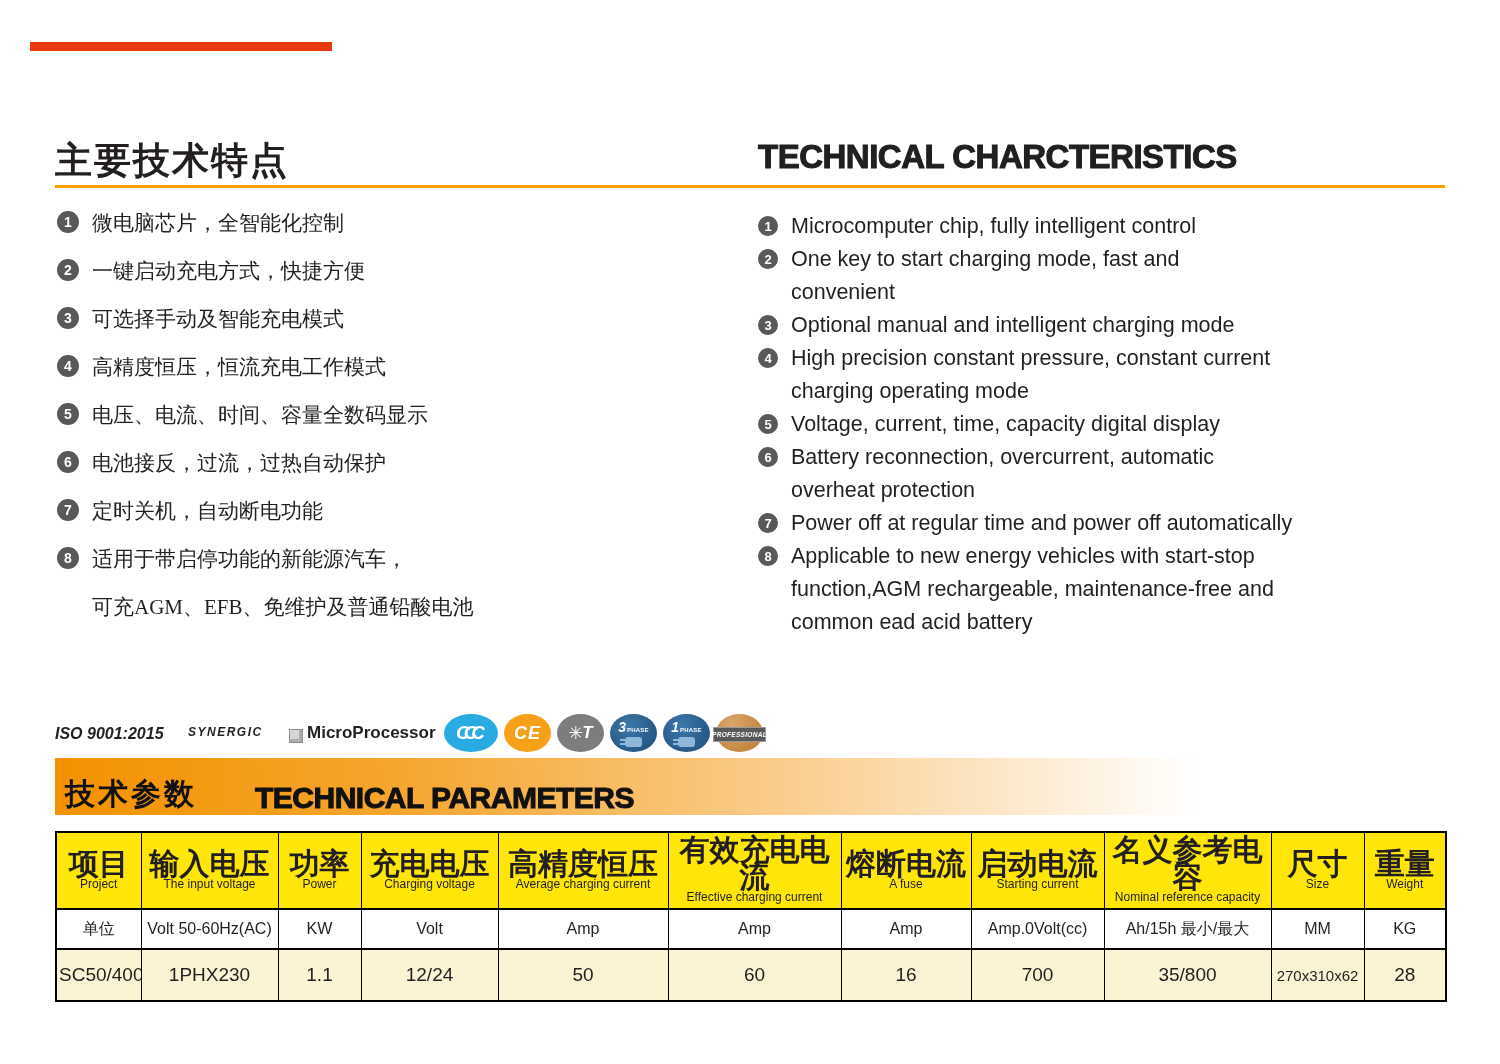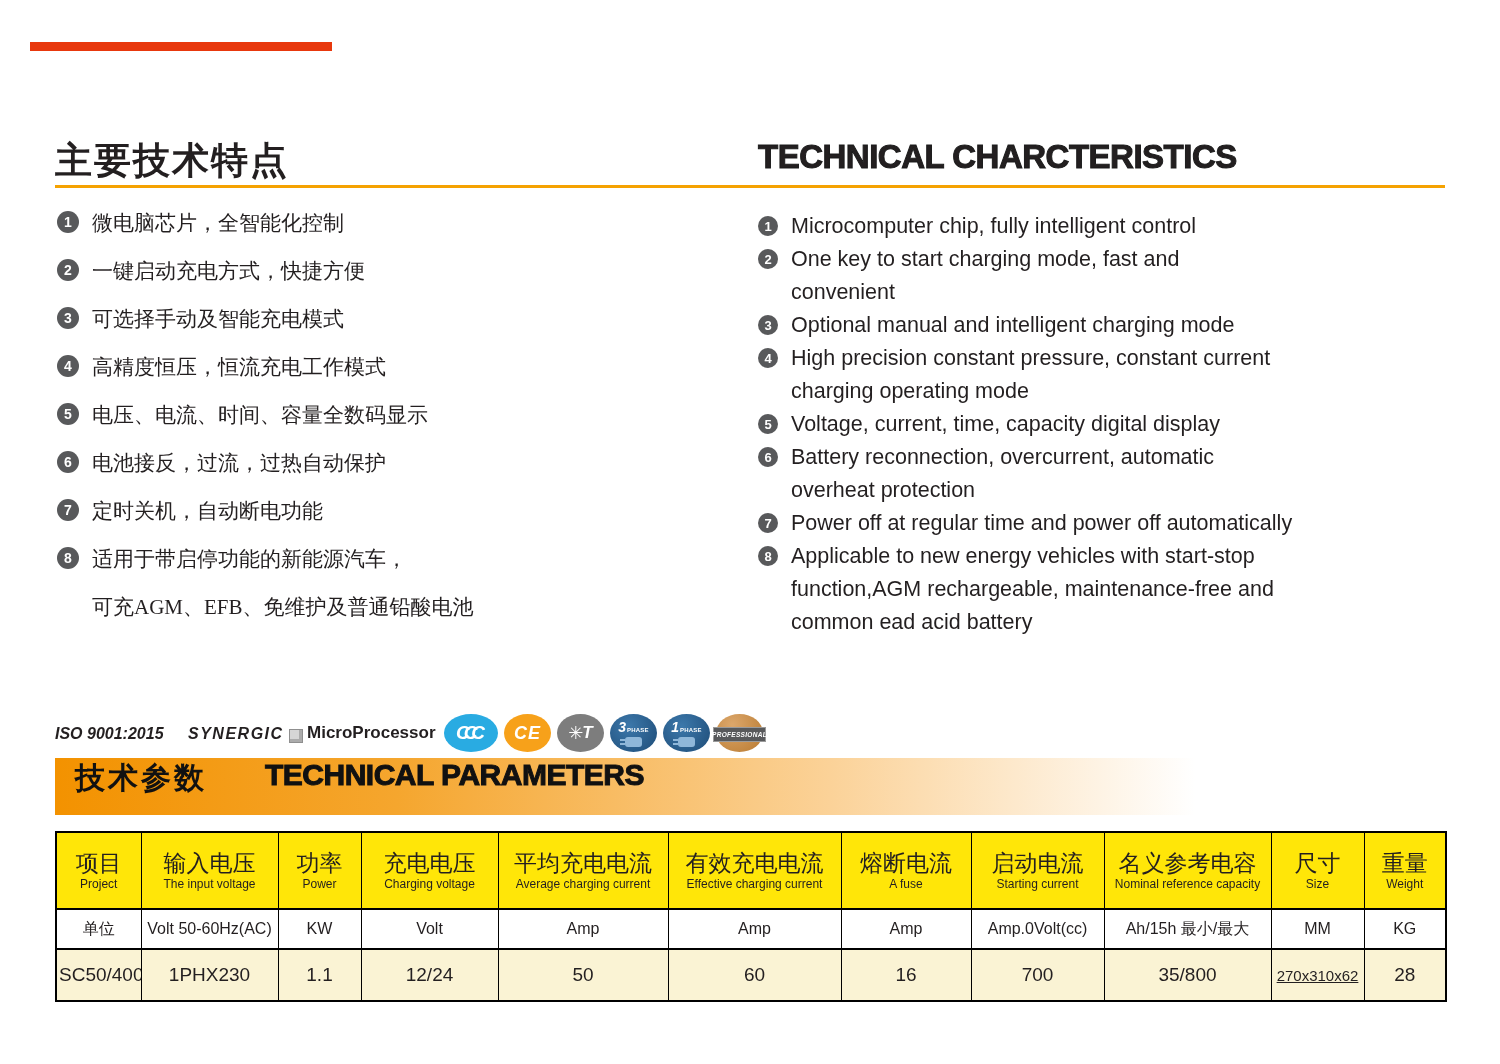--- a/index.html
+++ b/index.html
@@ -31,7 +31,7 @@
 
   
   .iso{position:absolute;left:55px;top:689px;font-size:16px;font-weight:700;font-style:italic;}
-  .brand{position:absolute;left:188px;top:689px;font-size:16px;font-weight:700;font-style:italic;letter-spacing:1.5px;}
+  .brand{position:absolute;left:188px;top:689px;font-size:12px;font-weight:700;font-style:italic;letter-spacing:1.5px;}
   .mp-sq{position:absolute;left:289px;top:693px;width:12px;height:12px;background:#d6d6d6;
          border:1px solid #8f8f8f;box-shadow:inset -3px -3px 0 #ababab;}
   .mp{position:absolute;left:307px;top:687px;font-size:17px;font-weight:700;}

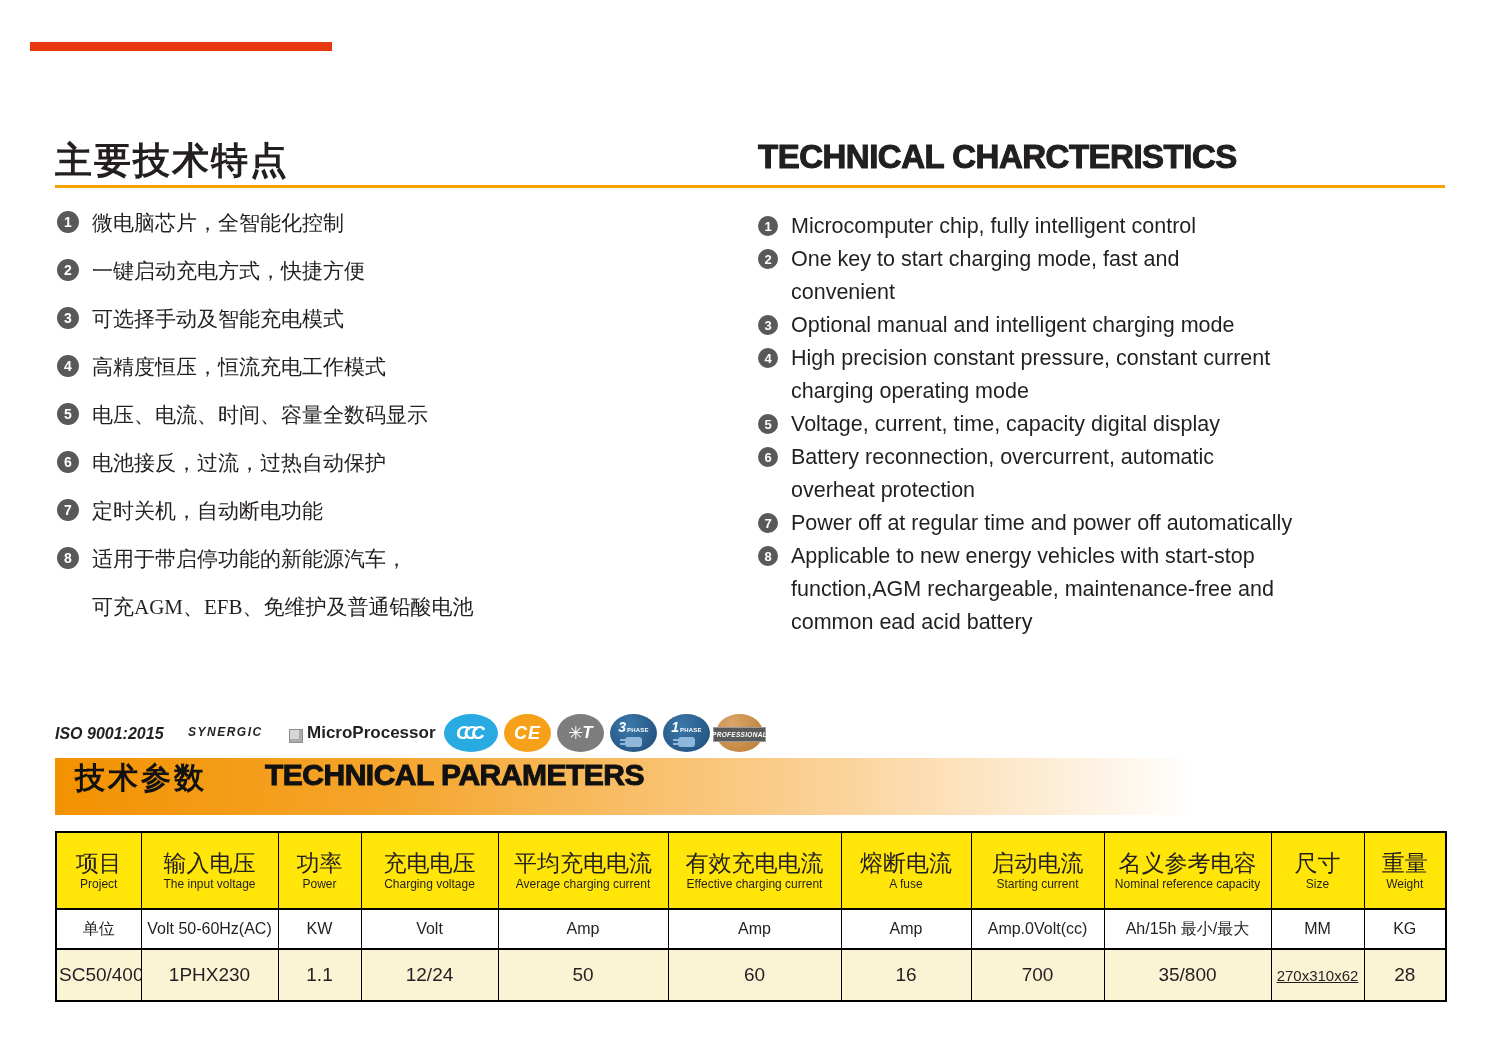--- a/index.html
+++ b/index.html
@@ -58,7 +58,7 @@
   
   .pbar{position:absolute;left:55px;top:722px;width:1140px;height:57px;box-sizing:border-box;
         background:linear-gradient(to right,#f39200 0%,#f5a62e 30%,#fbd298 68%,#ffffff 100%);
-        display:flex;align-items:flex-start;padding-left:20px;}
+        display:flex;align-items:flex-end;padding-left:10px;}
   .pbar-zh{font-size:30px;font-weight:700;letter-spacing:3px;color:#111;}
   .pbar-en{font-size:30px;font-weight:700;margin-left:58px;letter-spacing:-0.5px;
            -webkit-text-stroke:1px #111;color:#111;}

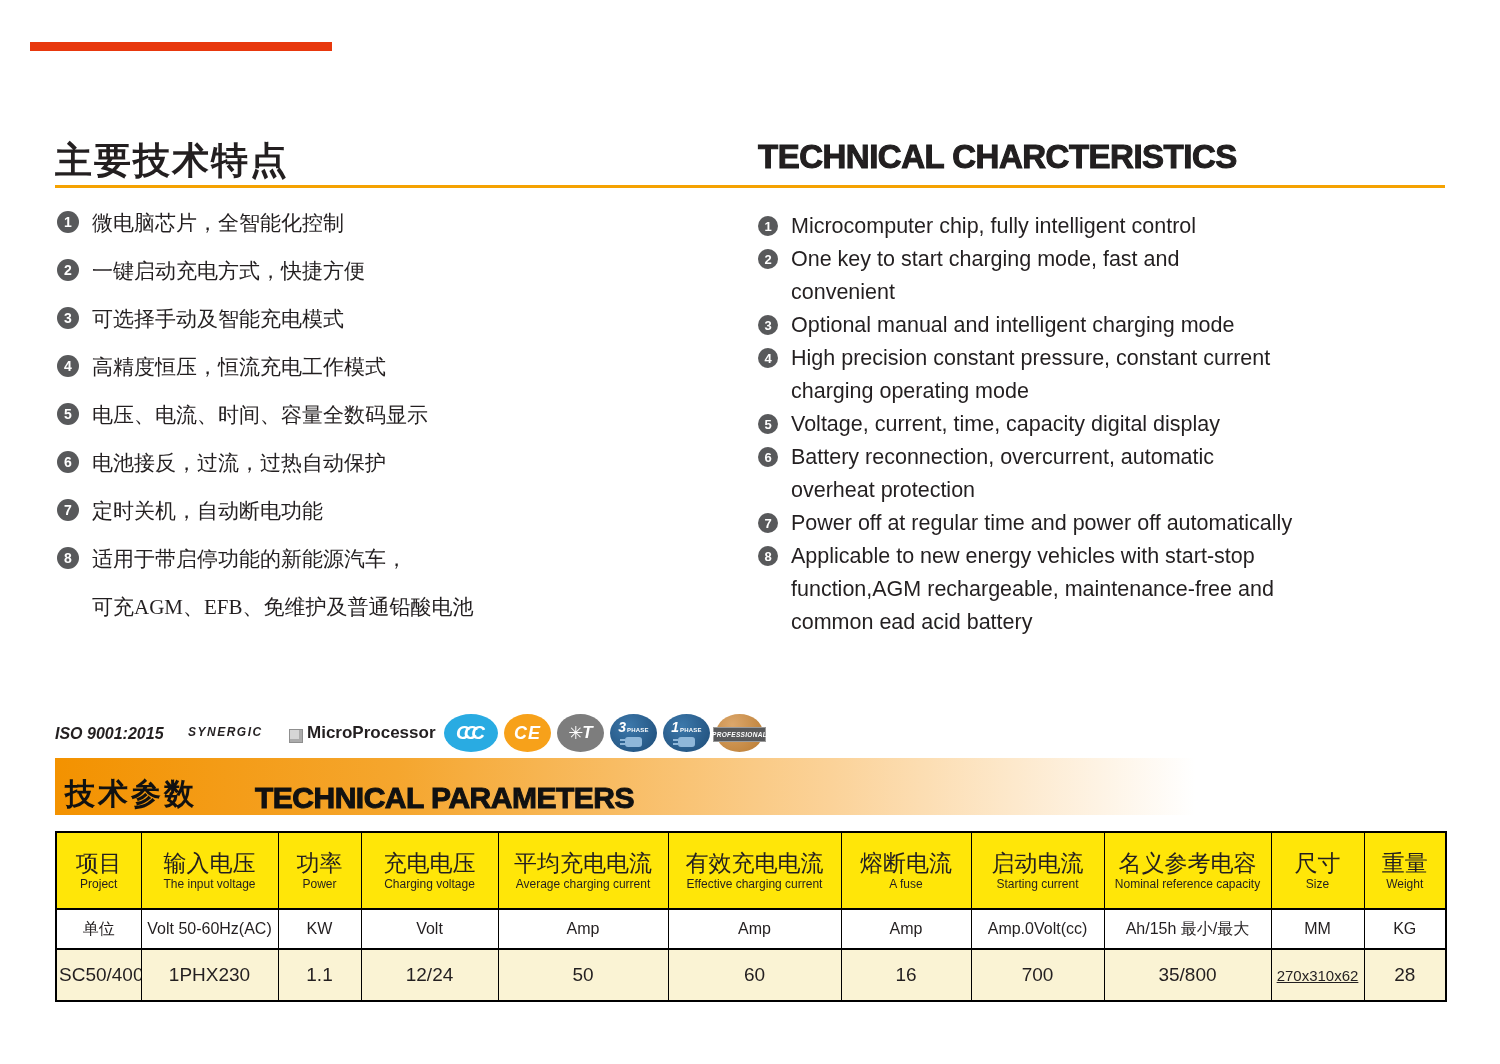--- a/index.html
+++ b/index.html
@@ -69,7 +69,7 @@
   .ptable th,.ptable td{border:1px solid #000;text-align:center;vertical-align:middle;padding:0 2px;overflow:hidden;}
   .ptable tr{border-top:2px solid #000;border-bottom:2px solid #000;}
   .hdr th{background:#ffe608;height:75px;}
-  .hzh{display:block;font-size:23px;font-weight:400;line-height:27px;}
+  .hzh{display:block;font-size:30px;font-weight:700;line-height:27px;}
   .hen{display:block;font-size:12px;font-weight:400;line-height:15px;}
   .units td{height:38px;font-size:16px;background:#fff;}
   .vals td{height:50px;font-size:19px;background:#faf3d4;}

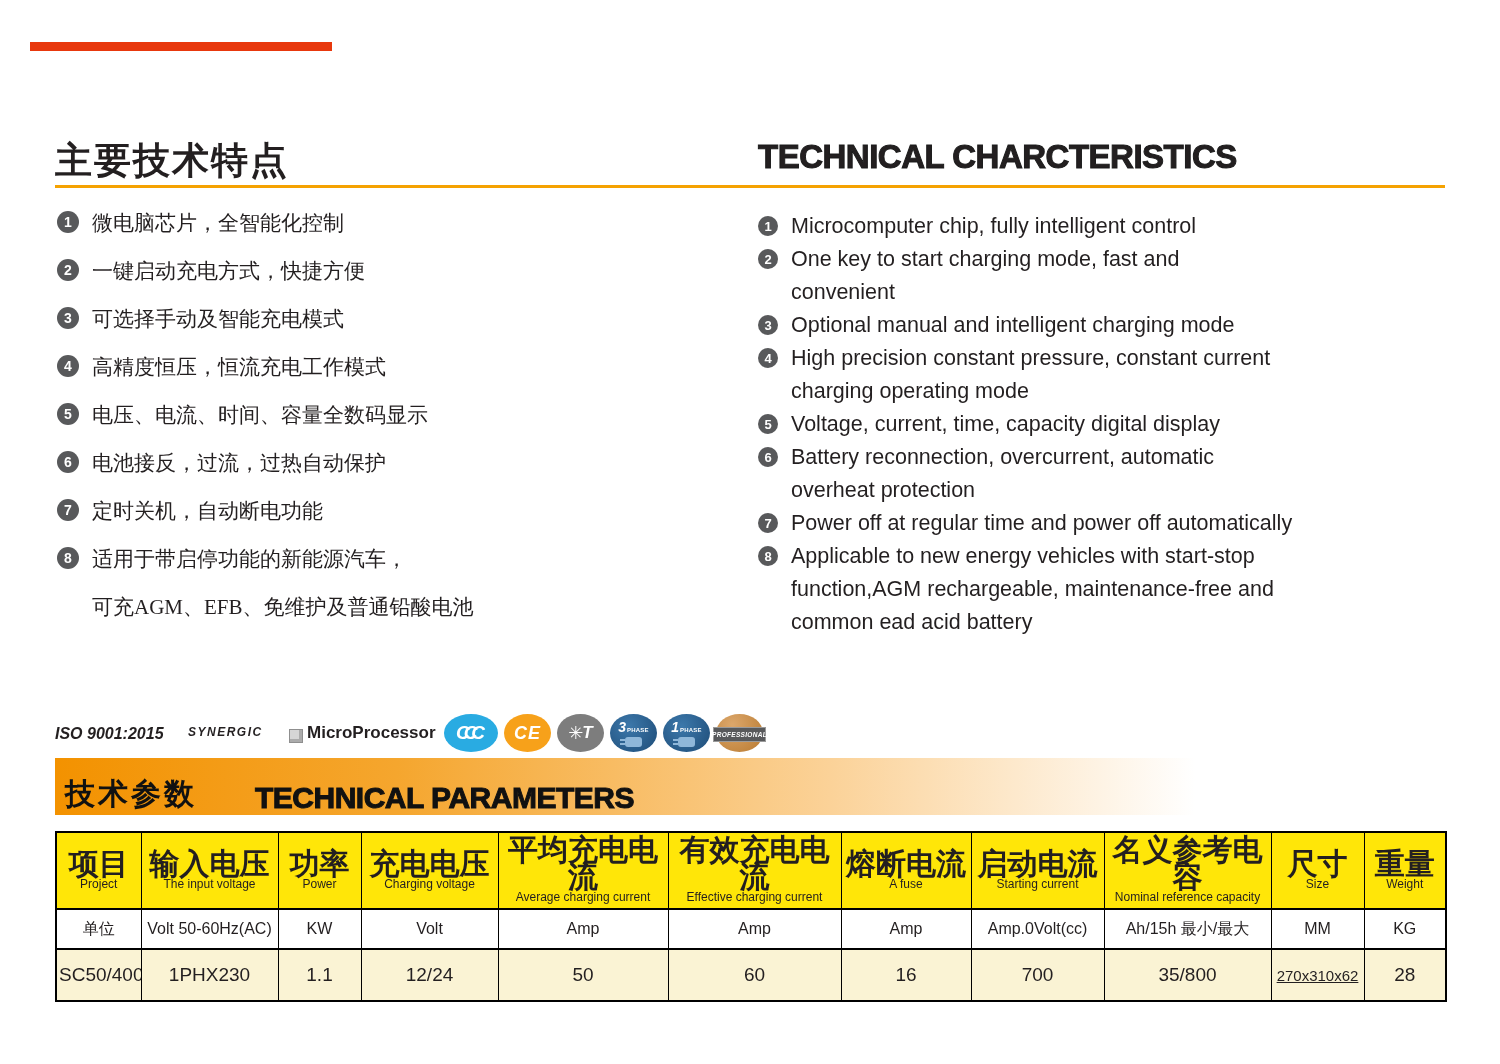--- a/index.html
+++ b/index.html
@@ -238,7 +238,7 @@
             <span class="hen">Charging voltage</span>
           </th>
       <th>
-            <span class="hzh">平均充电电流</span>
+            <span class="hzh">高精度恒压</span>
             <span class="hen">Average charging current</span>
           </th>
       <th>

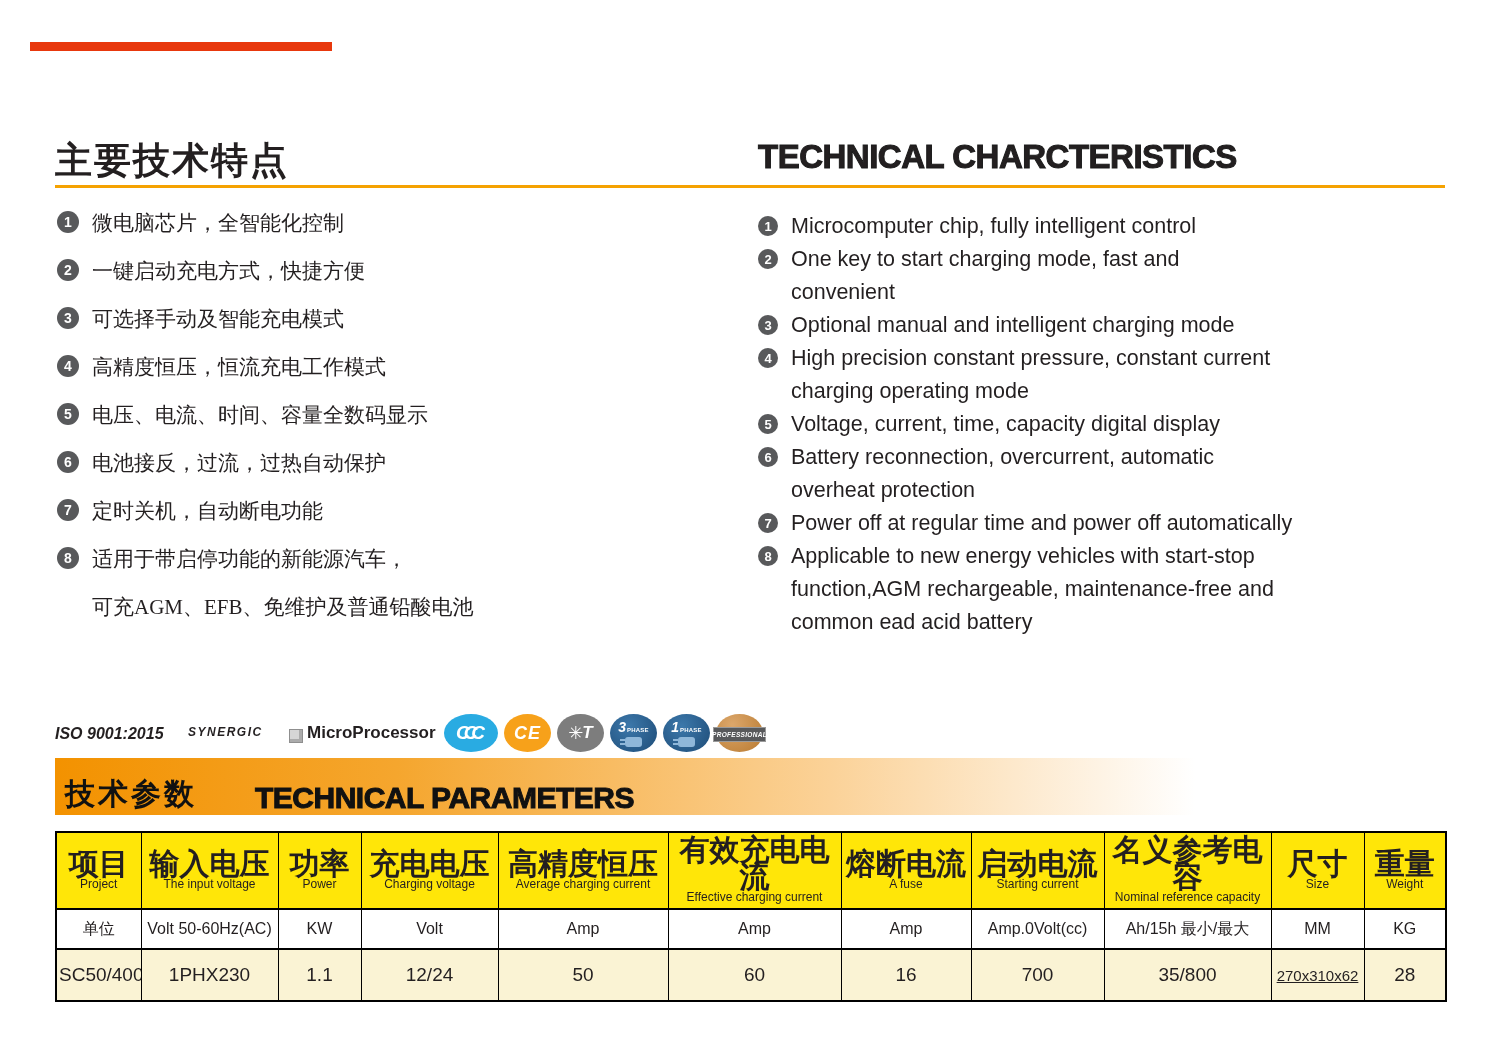--- a/index.html
+++ b/index.html
@@ -73,7 +73,7 @@
   .hen{display:block;font-size:12px;font-weight:400;line-height:15px;}
   .units td{height:38px;font-size:16px;background:#fff;}
   .vals td{height:50px;font-size:19px;background:#faf3d4;}
-  .vals td.small{font-size:15px;text-decoration:underline;}
+  .vals td.small{font-size:15px;}
 </style>
 </head>
 <body>

